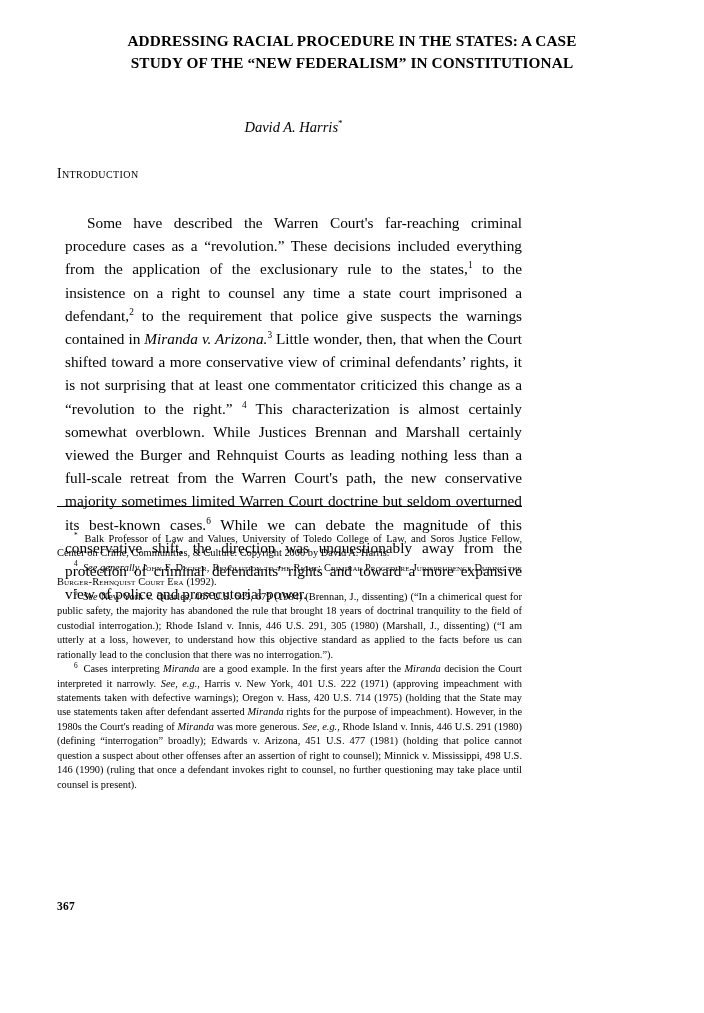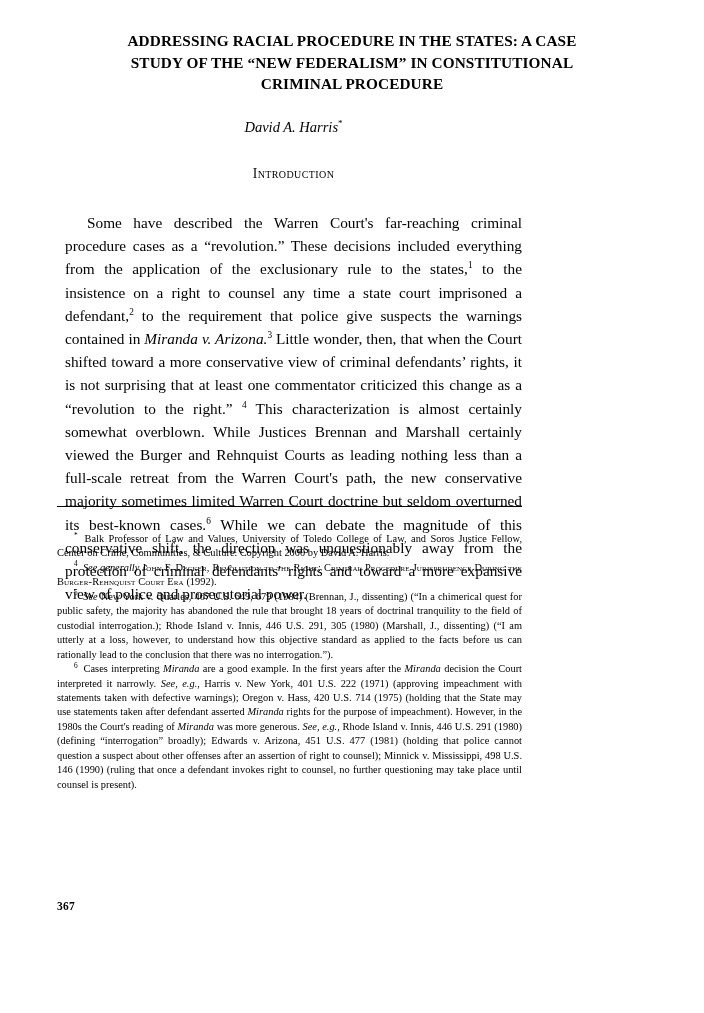--- a/index.html
+++ b/index.html
@@ -141,7 +141,6 @@
   <div class="title-block">
     <span class="title-line">ADDRESSING RACIAL PROCEDURE IN THE STATES:  A CASE</span>
     <span class="title-line">STUDY OF THE “NEW FEDERALISM” IN CONSTITUTIONAL</span>
-    <span class="title-line">CRIMINAL PROCEDURE</span>
   </div>
 
   <div class="author">

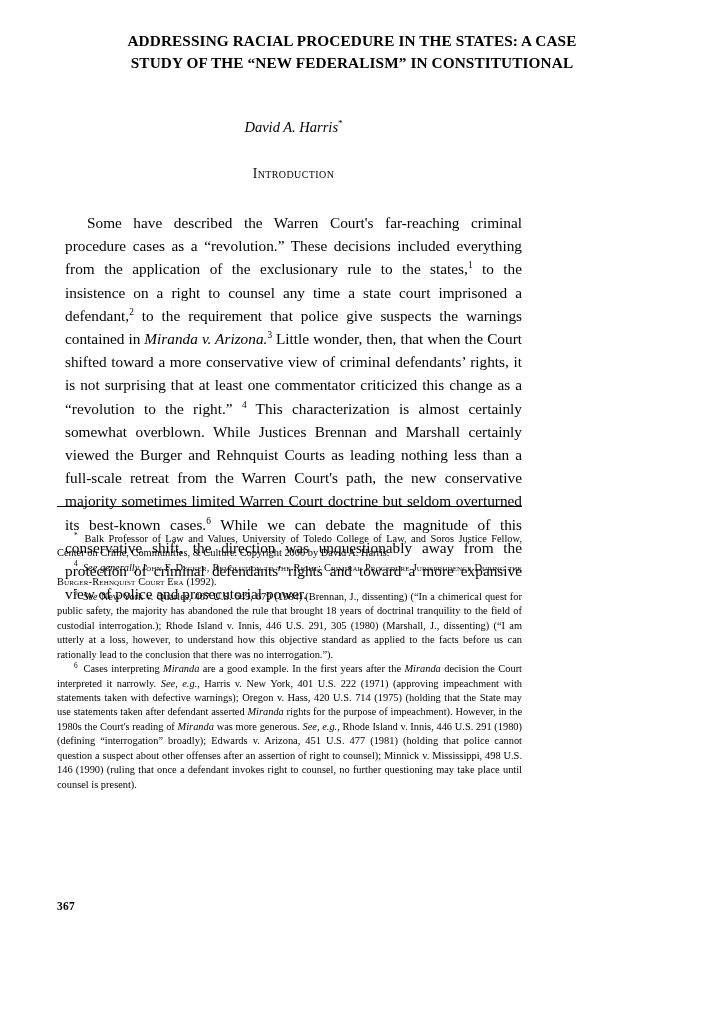--- a/index.html
+++ b/index.html
@@ -61,7 +61,6 @@
     left: 57px;
     top: 165px;
     width: 473px;
-    text-align: center;
     font-size: 13.6px;
     font-variant: small-caps;
     letter-spacing: 0.4px;

